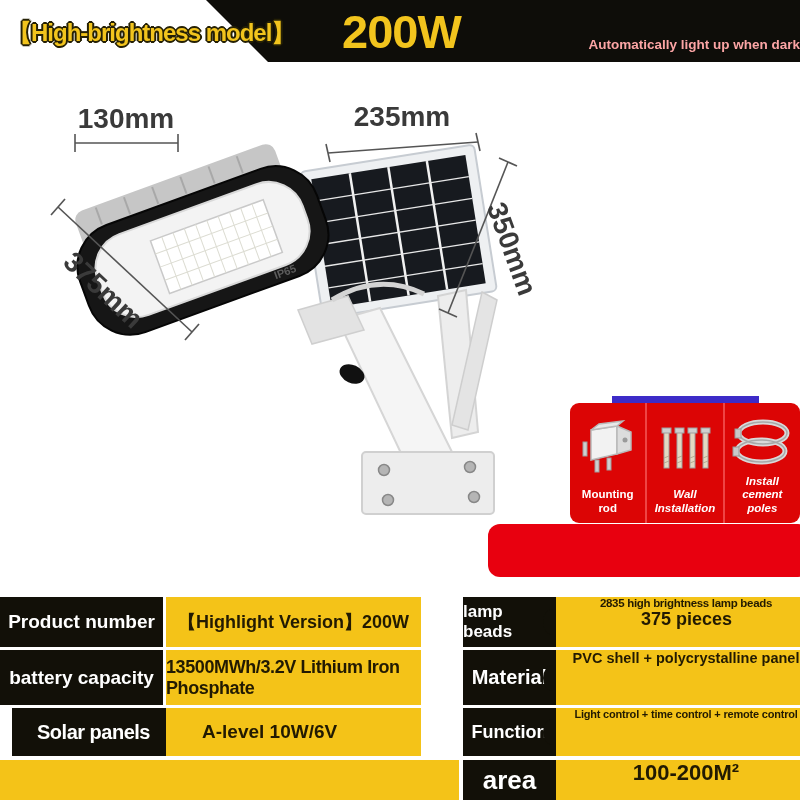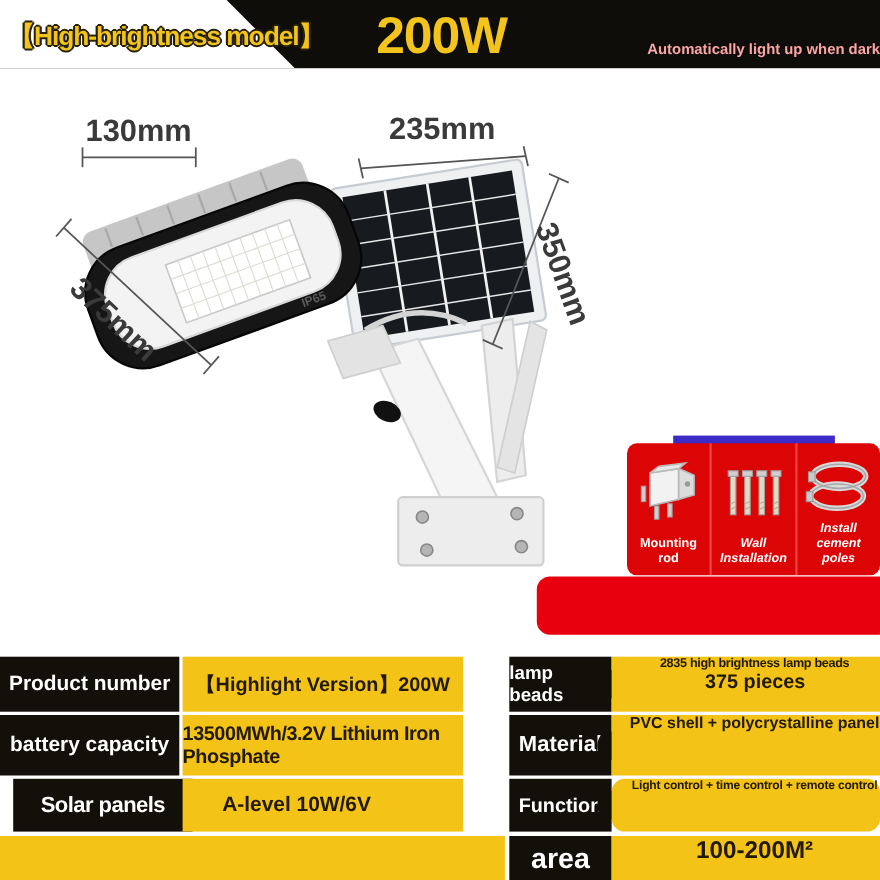--- a/index.html
+++ b/index.html
@@ -55,7 +55,7 @@
   .v-solar-big{font-size:26px;letter-spacing:-0.5px;} .v-solar-small{font-size:19px;margin-left:22px;}
   .v-lamp-small{font-size:11.5px;letter-spacing:-0.3px;white-space:nowrap;}
   .v-lamp-big{font-size:18px;white-space:nowrap;margin-left:1px;}
-  .v-material{font-size:14.5px;} .v-function{font-size:11px;letter-spacing:-0.2px;border-radius:12px;}
+  .v-material{font-size:14.5px;} .v-function{font-size:11px;letter-spacing:-0.2px;}
   .v-area{font-size:22px;}
 </style>
 </head>

